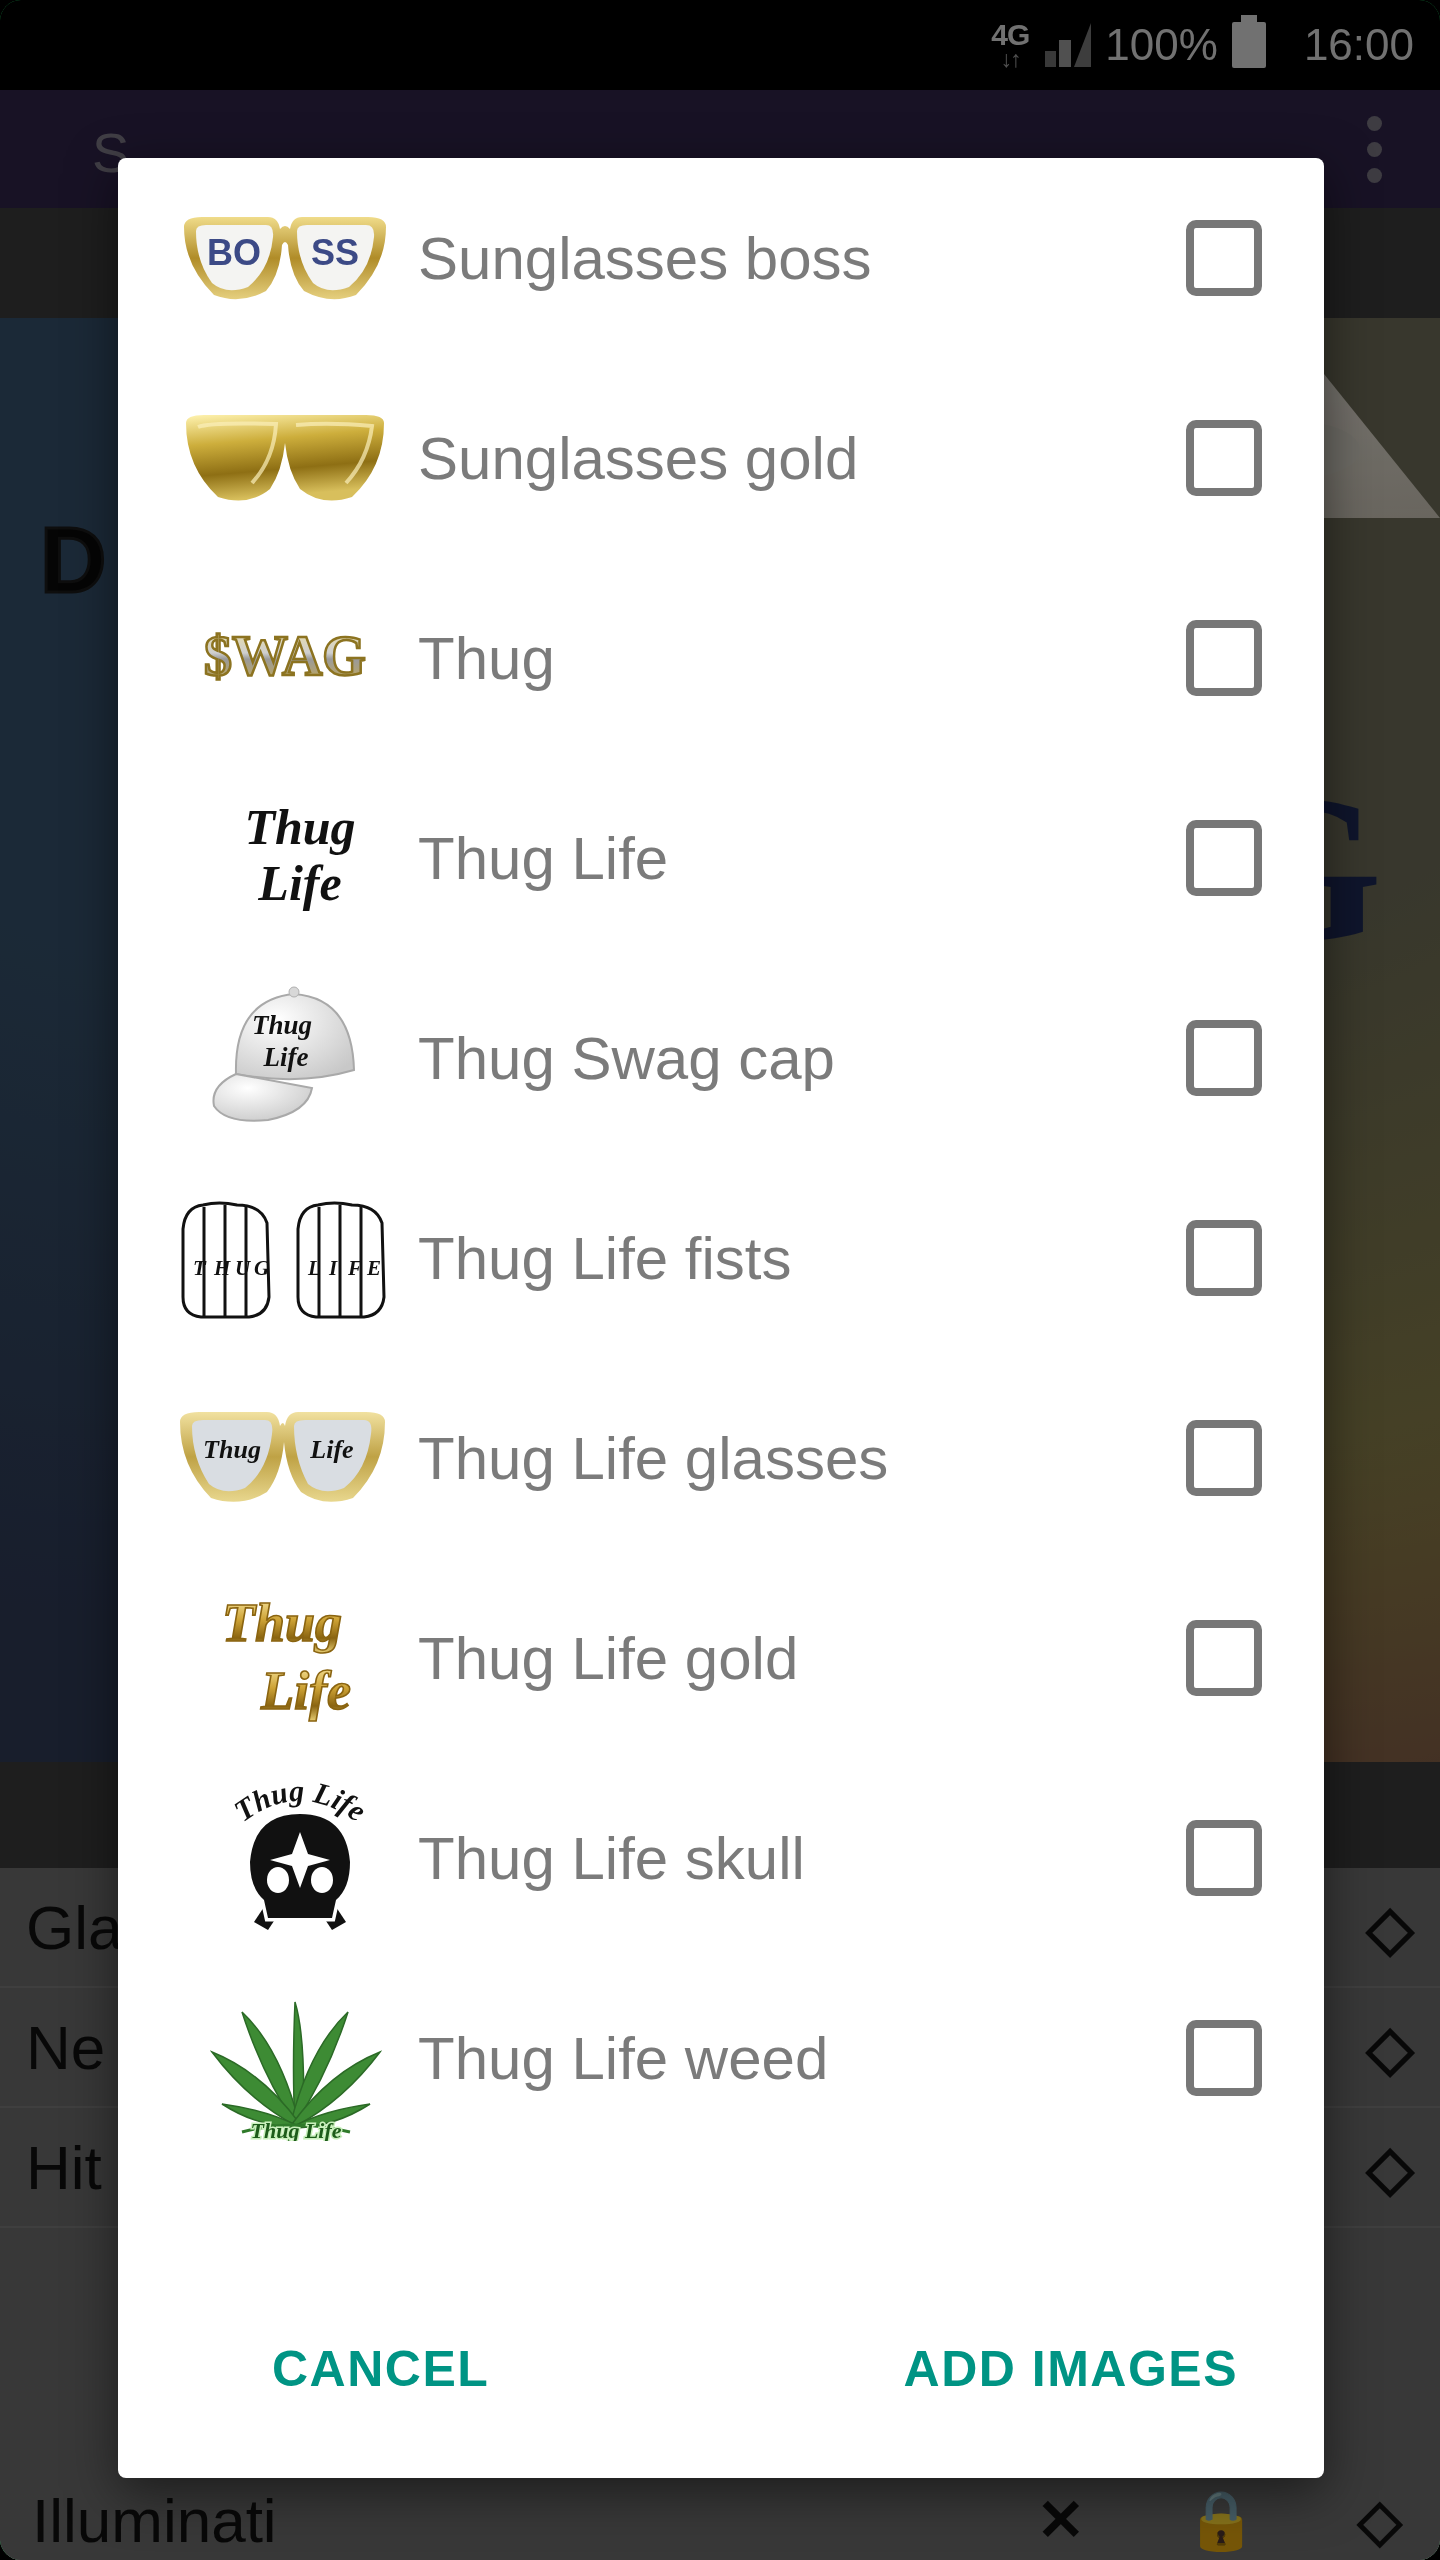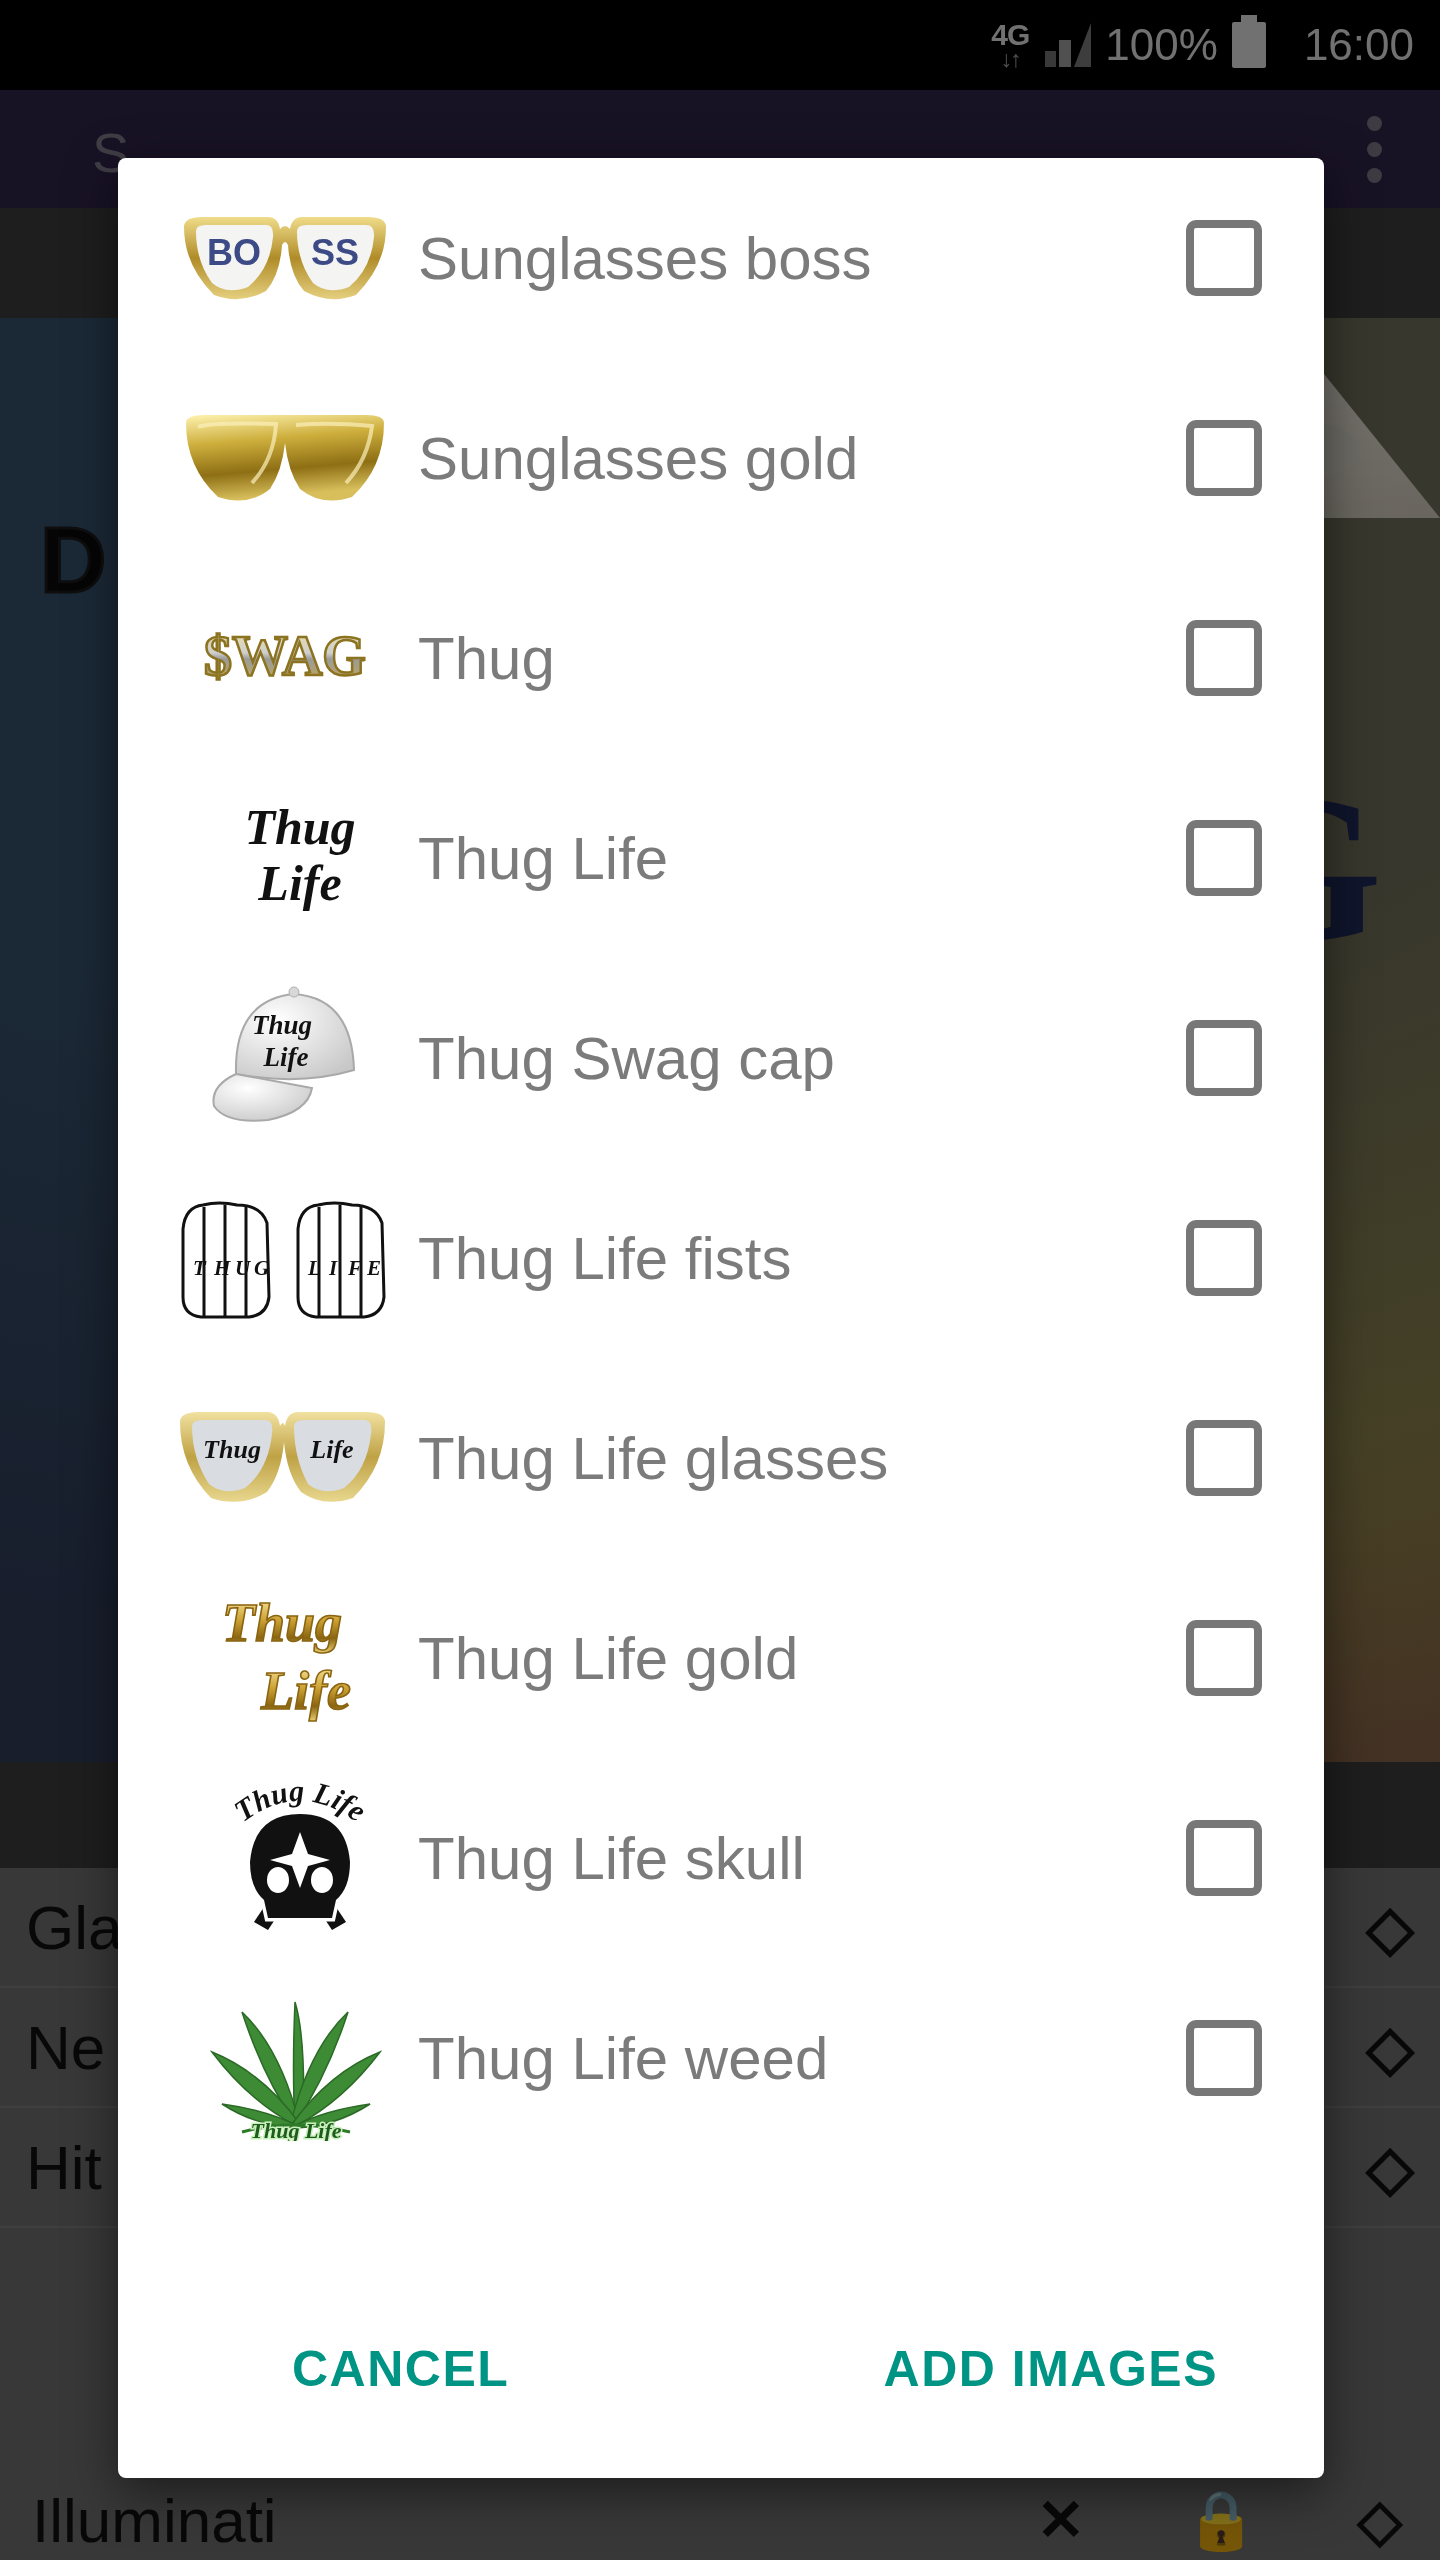--- a/index.html
+++ b/index.html
@@ -9,7 +9,7 @@
     font-family:"Liberation Sans", sans-serif;
     overflow:hidden;
   }
-  #screen { position:relative; width:1440px; height:2560px; overflow:hidden; background:#22c55e; }
+  #screen { position:relative; width:1440px; height:2560px; overflow:hidden; background:#22c55e;border-radius:21px; }
 
   
   #statusbar {

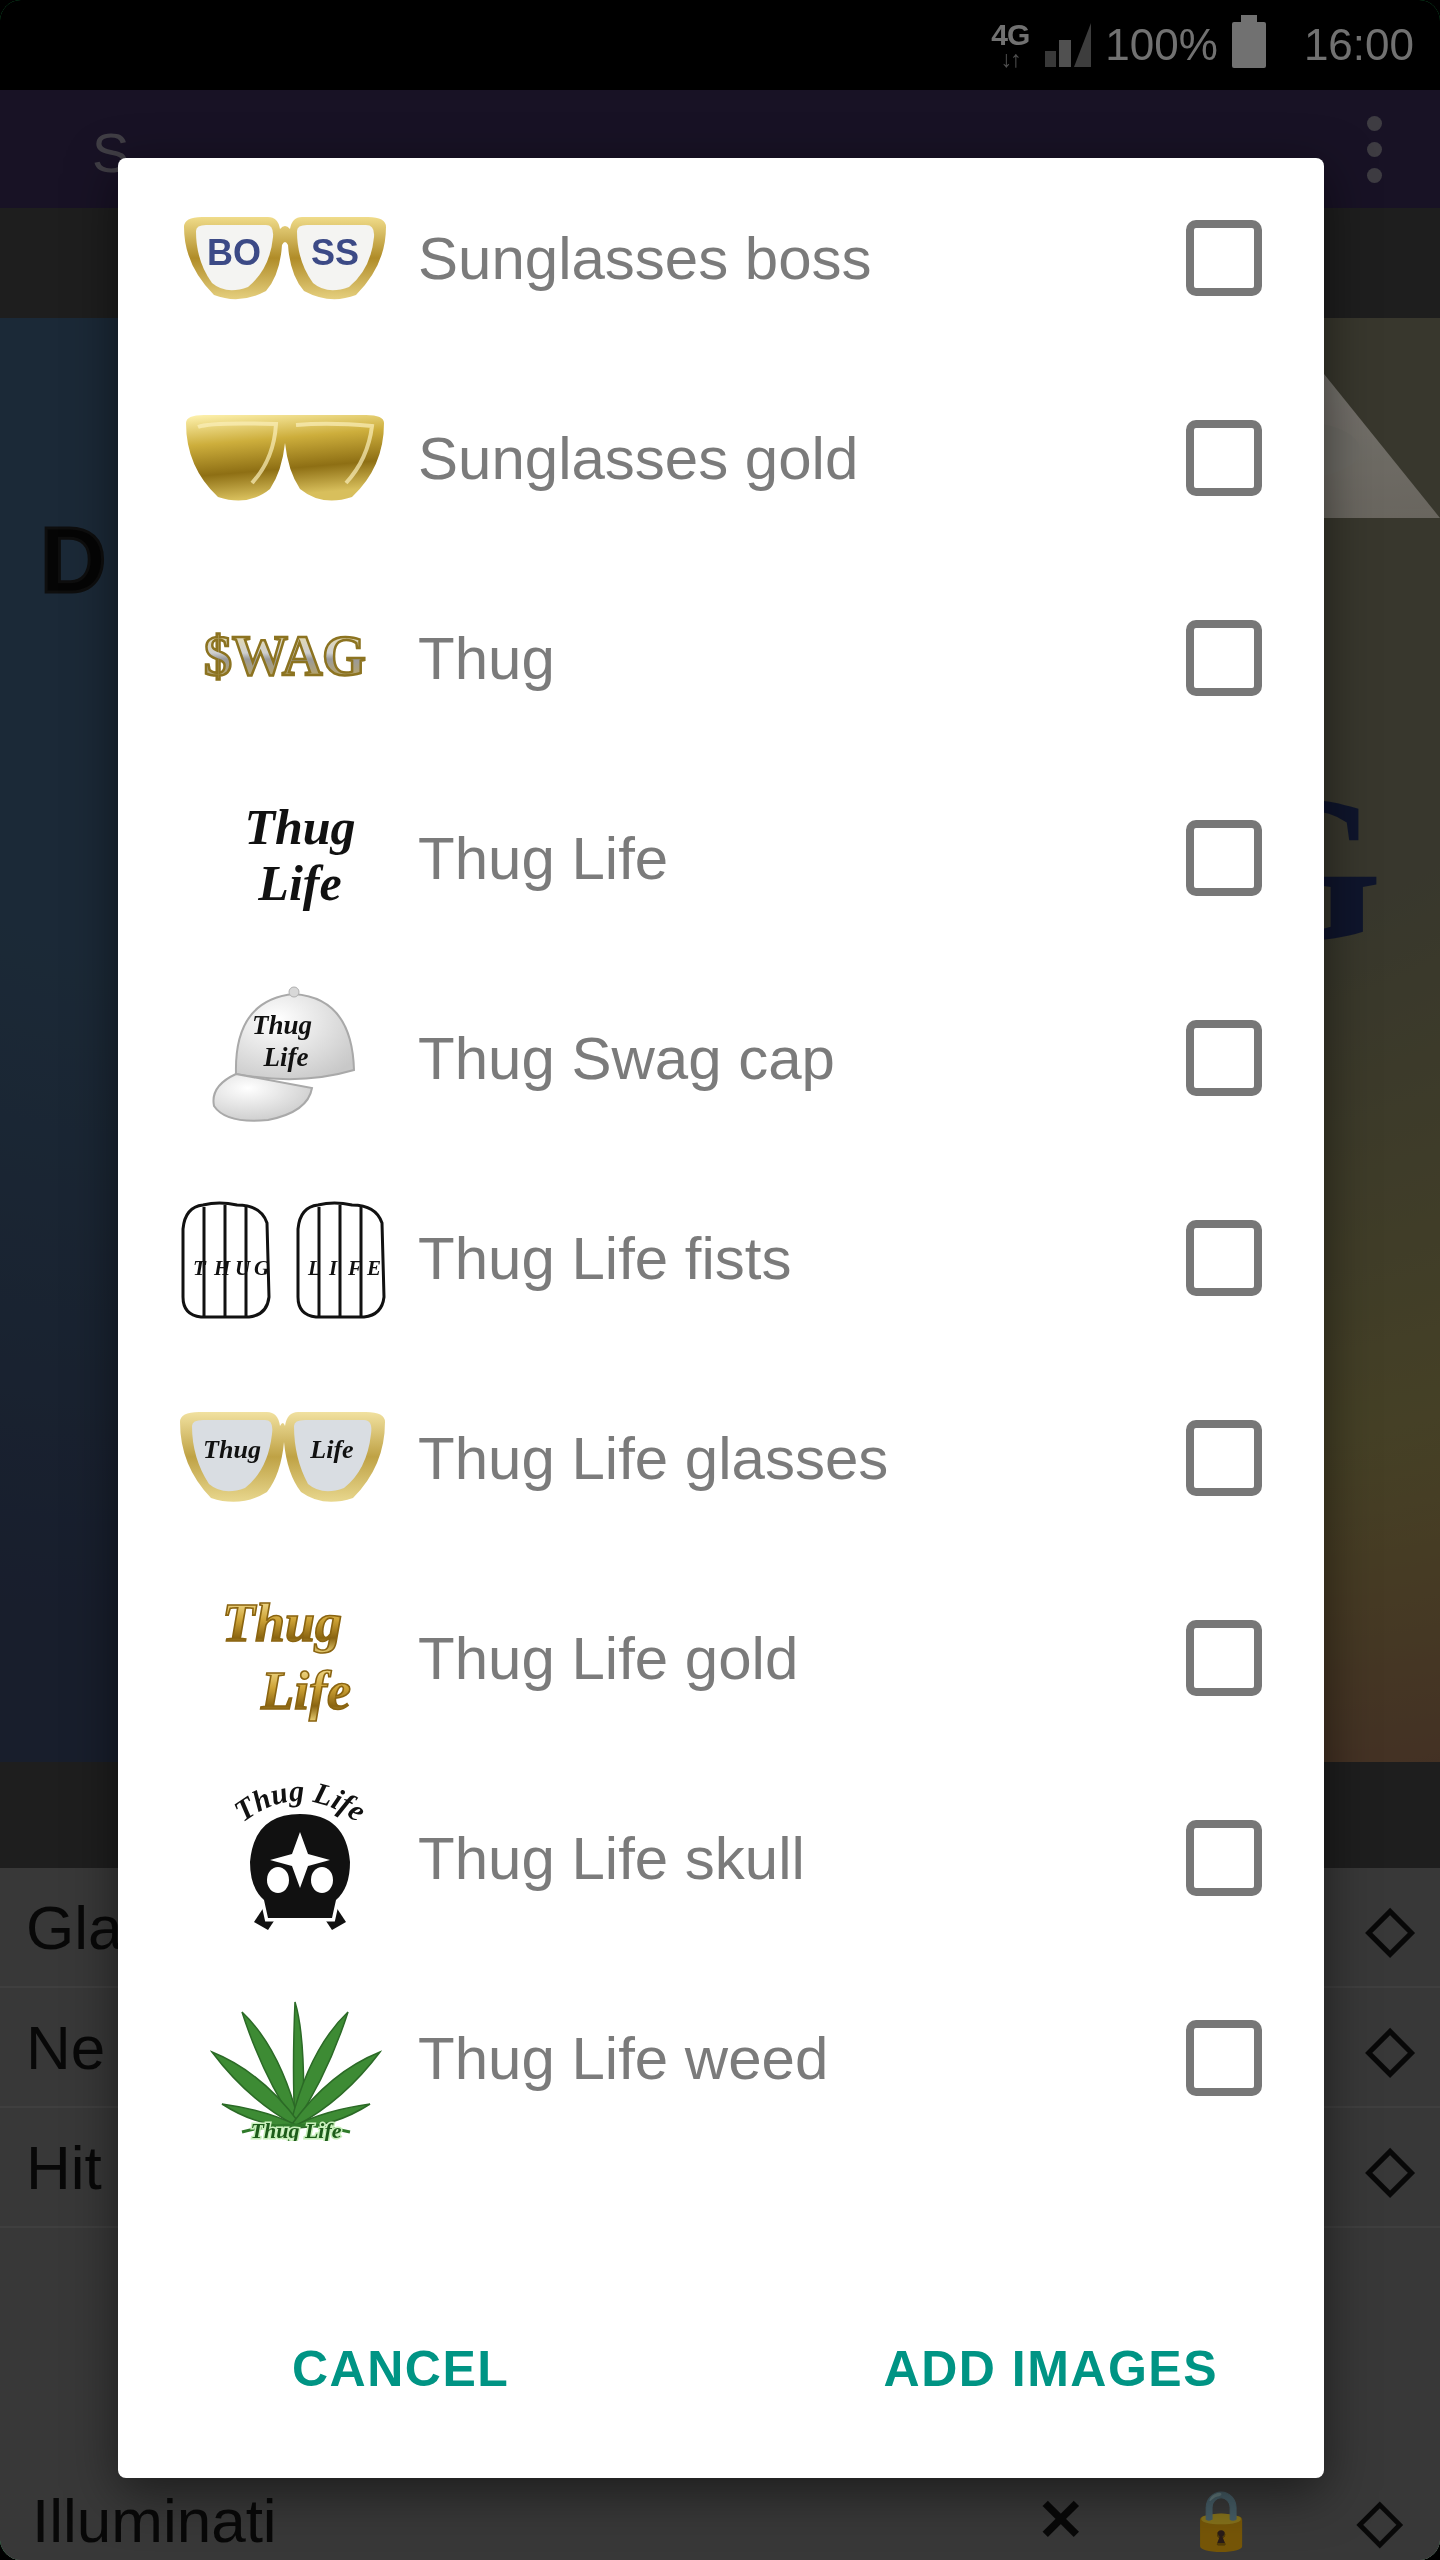--- a/index.html
+++ b/index.html
@@ -135,7 +135,7 @@
 
   #dlg-actions {
     height:218px; display:flex; align-items:center;
-    padding:0 82px; gap:0; flex:none;
+    padding:0 62px; gap:0; flex:none;
   }
   .act-btn {
     font-size:50px; font-weight:700; color:#009484;

